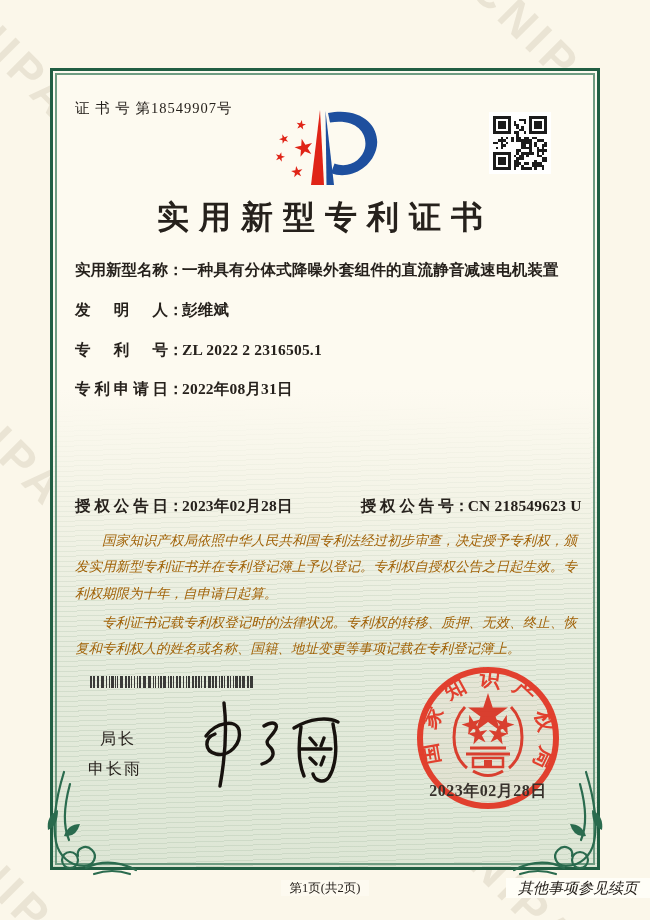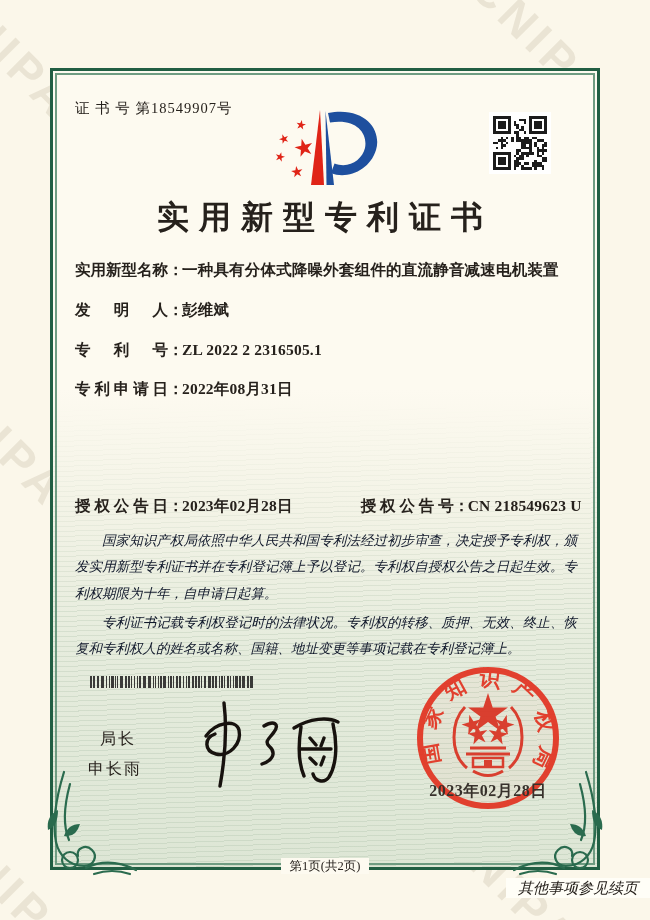--- a/index.html
+++ b/index.html
@@ -30,7 +30,7 @@
   .fvalue{letter-spacing:0.2px;}
   .flabel2{display:inline-block;width:93px;text-align:justify;text-align-last:justify;margin-left:68px;}
   .paras{position:absolute;left:75px;top:528px;width:502px;font-size:13.5px;line-height:1.95;
-         color:#0f172a;font-style:italic;text-align:justify;z-index:3;}
+         color:#a16207;font-style:italic;text-align:justify;z-index:3;}
   .paras p{margin:0 0 3px 0;text-indent:2em;}
   #barcode{position:absolute;left:90px;top:676px;z-index:3;}
   .dirtitle{position:absolute;left:100px;top:729px;font-size:16px;letter-spacing:2px;z-index:3;}

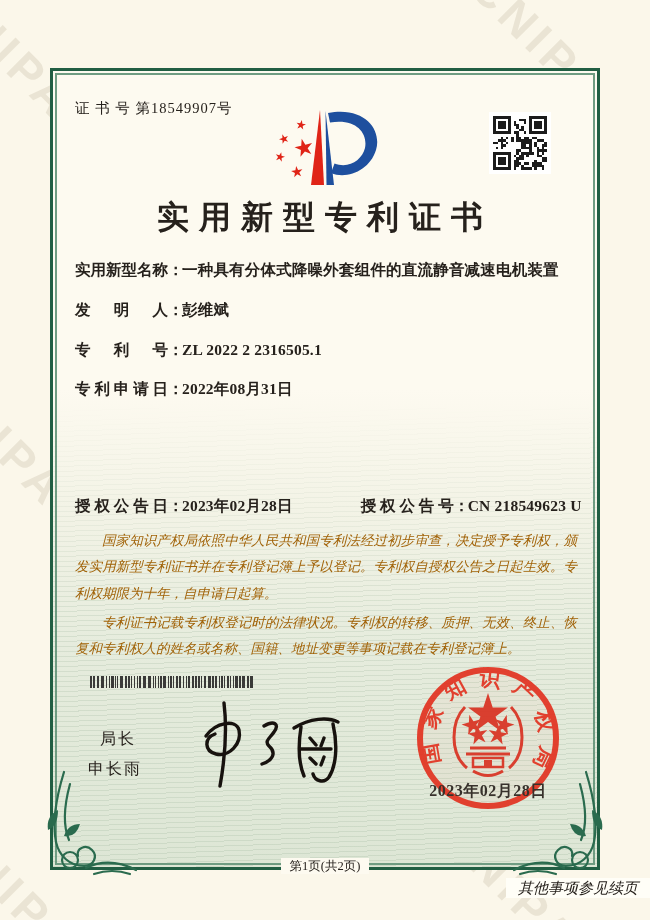--- a/index.html
+++ b/index.html
@@ -37,7 +37,7 @@
   .dirname{position:absolute;left:88px;top:759px;font-size:16px;letter-spacing:2px;z-index:3;}
   #signature{position:absolute;left:188px;top:696px;z-index:3;}
   #seal{position:absolute;left:415px;top:665px;z-index:4;opacity:0.93;}
-  .pageinfo{position:absolute;left:0;top:858px;width:100%;text-align:center;font-size:12.5px;z-index:3;}
+  .pageinfo{position:absolute;left:0;top:880px;width:100%;text-align:center;font-size:12.5px;z-index:3;}
   .pageinfo span{background:#fdfaf0;padding:1px 9px;}
   .flourish{position:absolute;z-index:5;}
   .note{position:absolute;left:0;top:879px;width:100%;text-align:right;font-size:15px;

